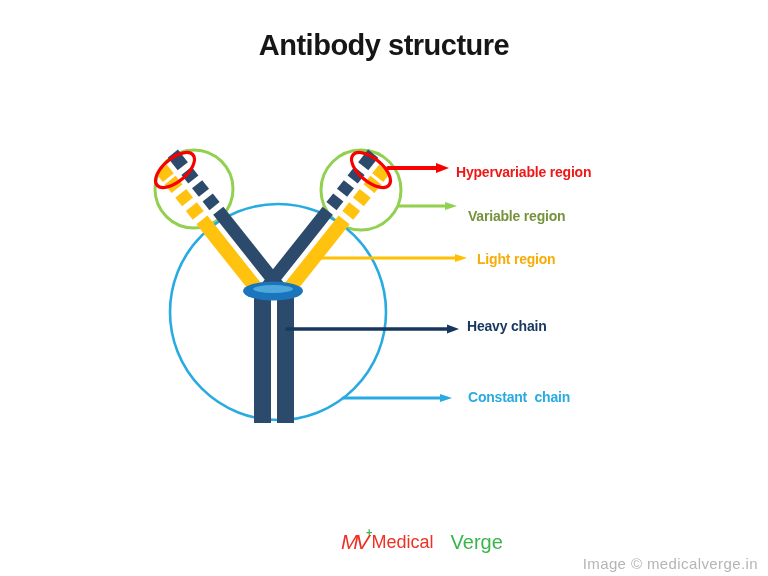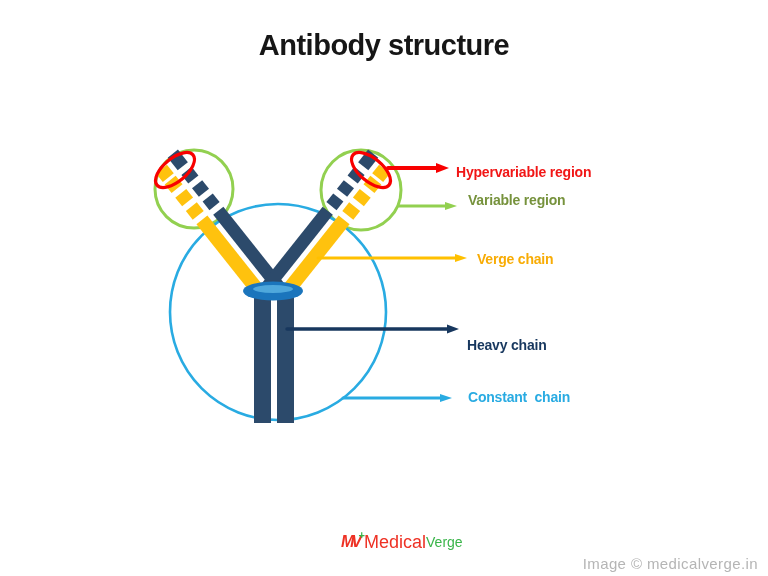--- a/index.html
+++ b/index.html
@@ -43,7 +43,7 @@
     white-space:pre; letter-spacing:-0.2px;
   }
   .lbl-hyper{left:456px; top:164px; color:var(--red-text,#F11616);}
-  .lbl-variable{left:468px; top:192px; color:var(--green-text,#76923C);}
+  .lbl-variable{left:468px; top:208px; color:var(--green-text,#76923C);}
   .lbl-light{left:477px; top:251px; color:var(--gold-text,#F8AC05);}
   .lbl-heavy{left:467px; top:337px; color:var(--navy-dark,#17375E);}
   .lbl-constant{left:468px; top:389px; color:var(--sky-blue,#29ABE2);}

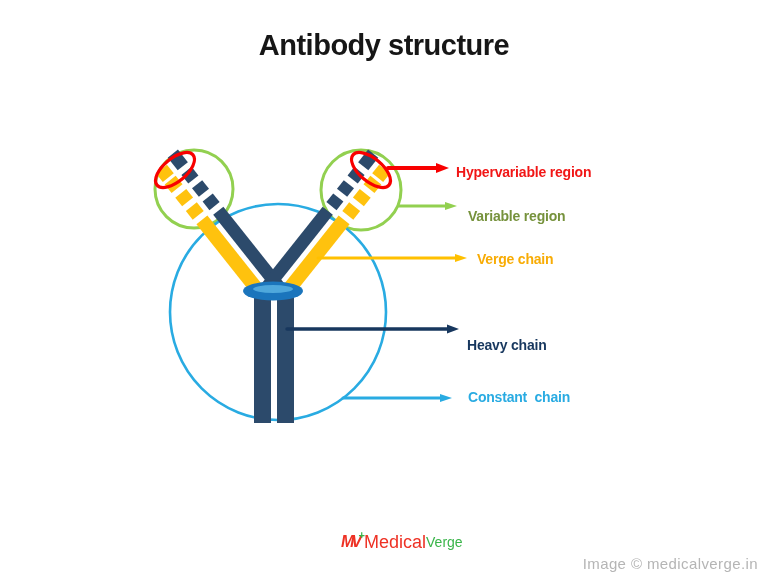--- a/index.html
+++ b/index.html
@@ -134,7 +134,7 @@
 
   <div class="label lbl-hyper">Hypervariable region</div>
   <div class="label lbl-variable">Variable region</div>
-  <div class="label lbl-light">Verge chain</div>
+  <div class="label lbl-light">Light region</div>
   <div class="label lbl-heavy">Heavy chain</div>
   <div class="label lbl-constant">Constant  chain</div>
 

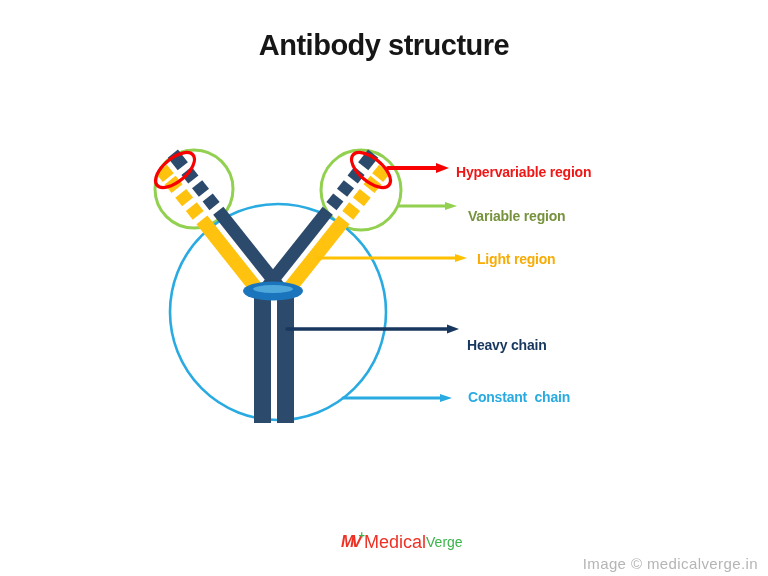--- a/index.html
+++ b/index.html
@@ -45,7 +45,7 @@
   .lbl-hyper{left:456px; top:164px; color:var(--red-text,#F11616);}
   .lbl-variable{left:468px; top:208px; color:var(--green-text,#76923C);}
   .lbl-light{left:477px; top:251px; color:var(--gold-text,#F8AC05);}
-  .lbl-heavy{left:467px; top:337px; color:var(--navy-dark,#17375E);}
+  .lbl-heavy{left:467px; top:318px; color:var(--navy-dark,#17375E);}
   .lbl-constant{left:468px; top:389px; color:var(--sky-blue,#29ABE2);}
   .footer-logo{
     position:absolute; left:341px; top:528px; height:28px;

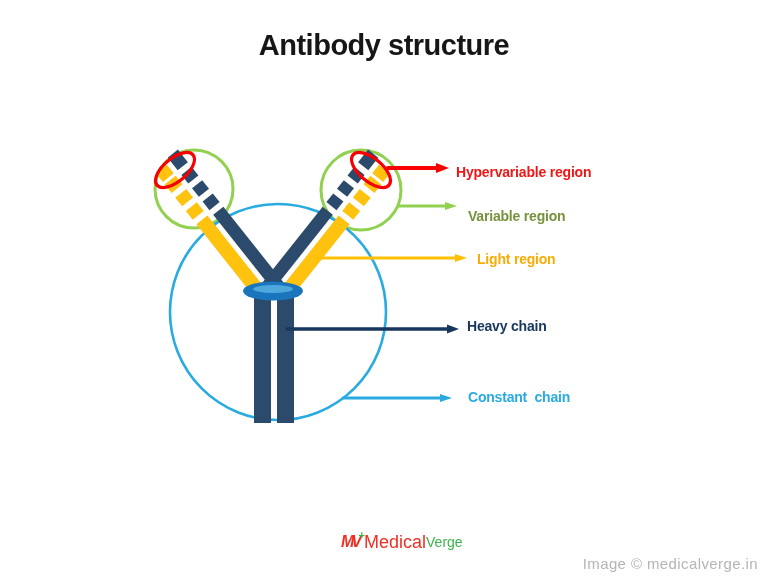--- a/index.html
+++ b/index.html
@@ -53,7 +53,7 @@
   }
   .logo-mark{position:relative; display:inline-block; margin-right:1px;}
   .logo-mv{
-    font-style:italic; font-weight:700; font-size:16px; letter-spacing:-3px;
+    font-style:italic; font-weight:400; font-size:21px; letter-spacing:-3px;
     color:var(--logo-red,#EE3124);
     text-align:center;
   }

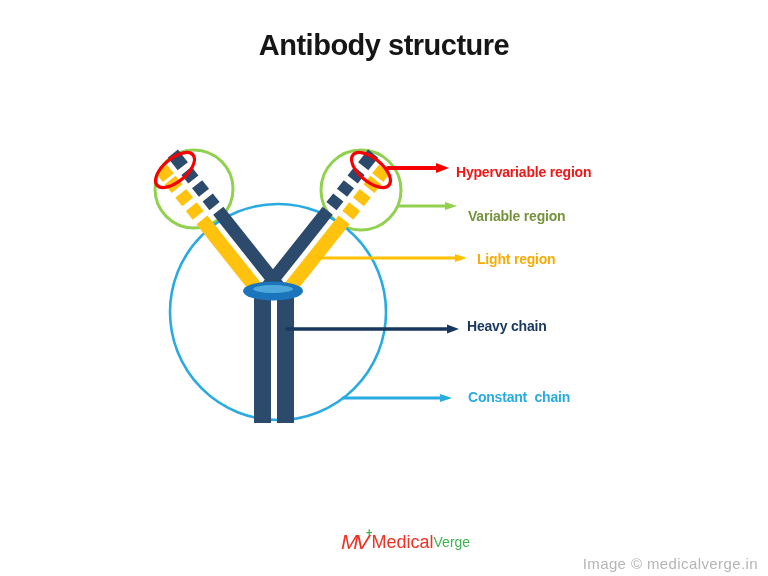--- a/index.html
+++ b/index.html
@@ -62,7 +62,7 @@
     color:var(--logo-green,#3AB54A);
   }
   .logo-word-red{font-size:18px; font-weight:400; color:var(--logo-red,#EE3124); margin-left:4px;}
-  .logo-word-green{font-size:14px; font-weight:400; color:var(--logo-green,#3AB54A);}
+  .logo-word-green{font-size:20px; font-weight:400; color:var(--logo-green,#3AB54A);margin-left:17px;}
   .credit{
     position:absolute; right:10px; top:555px; font-size:15px;
     letter-spacing:0.4px; color:var(--credit-gray,#B5B5B5);

